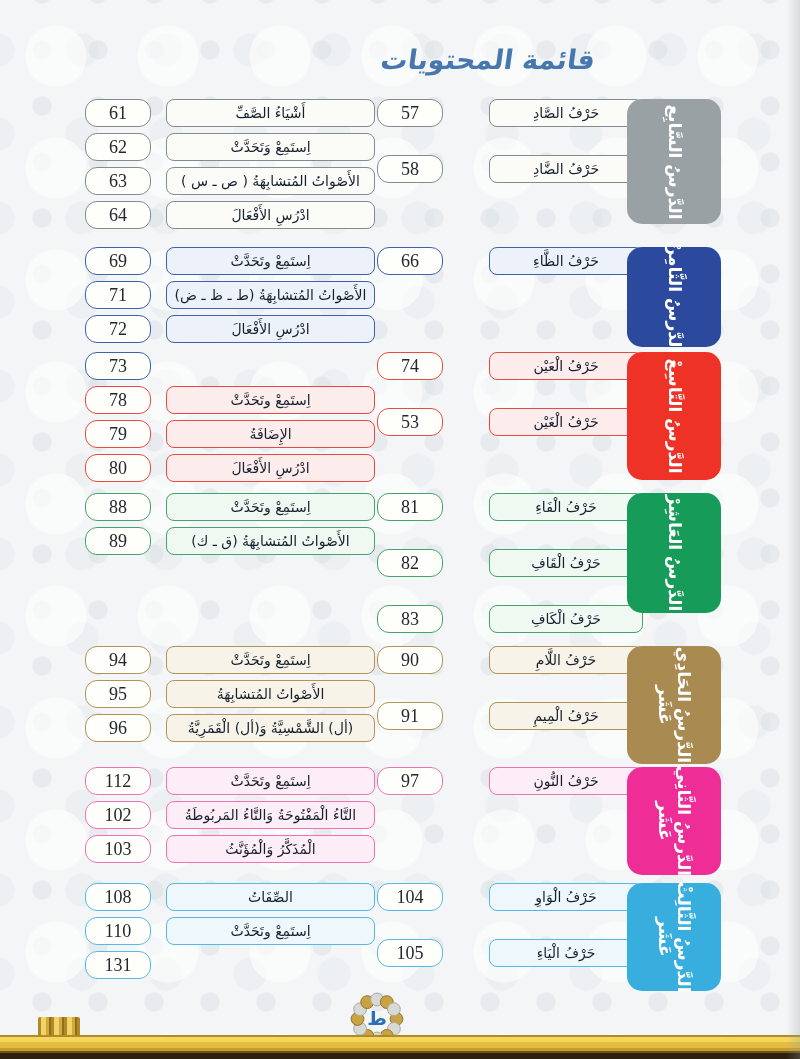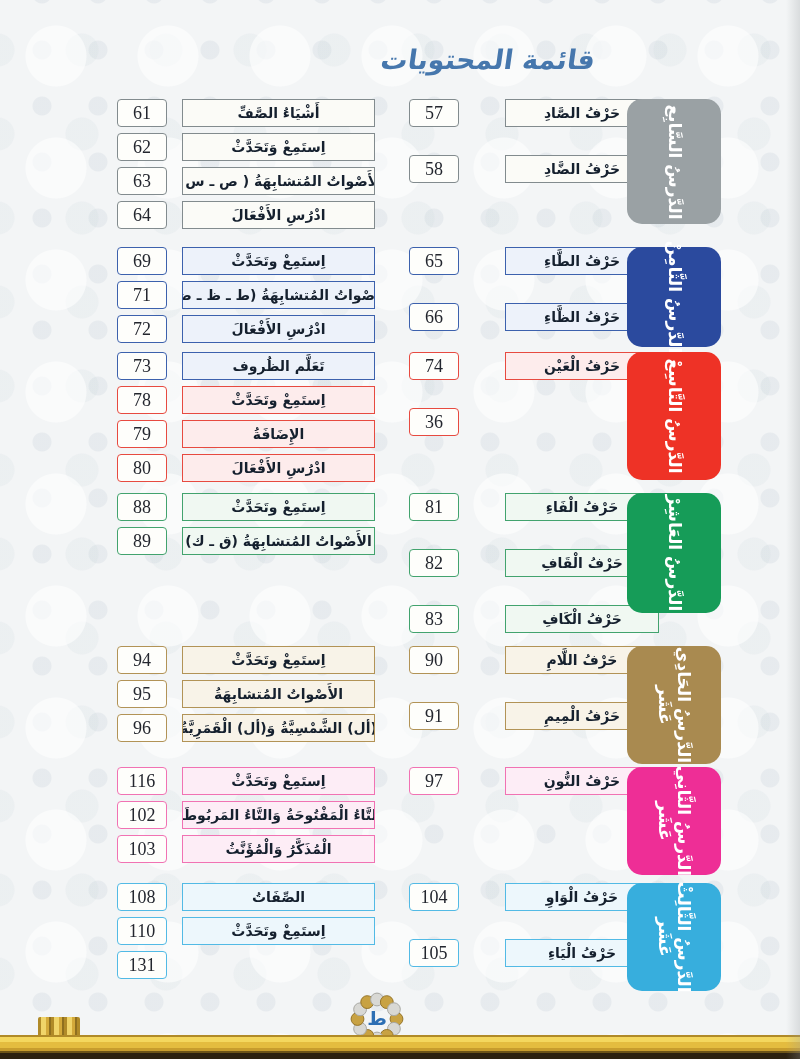--- a/index.html
+++ b/index.html
@@ -39,11 +39,11 @@
 
   .row{display:flex;height:28px;}
   .num{
-    flex:none;width:50px;box-sizing:border-box;
-    border:1.6px solid var(--b);border-radius:4px;background:#fefefb;
+    flex:none;width:66px;box-sizing:border-box;
+    border:1.6px solid var(--b);border-radius:12px;background:#fefefb;
     display:flex;align-items:center;justify-content:center;
     font-family:"Liberation Serif","DejaVu Serif",serif;
-    font-size:18px;color:#23262e;margin-left:32px;
+    font-size:18px;color:#23262e;
   }
   .txt{
     box-sizing:border-box;

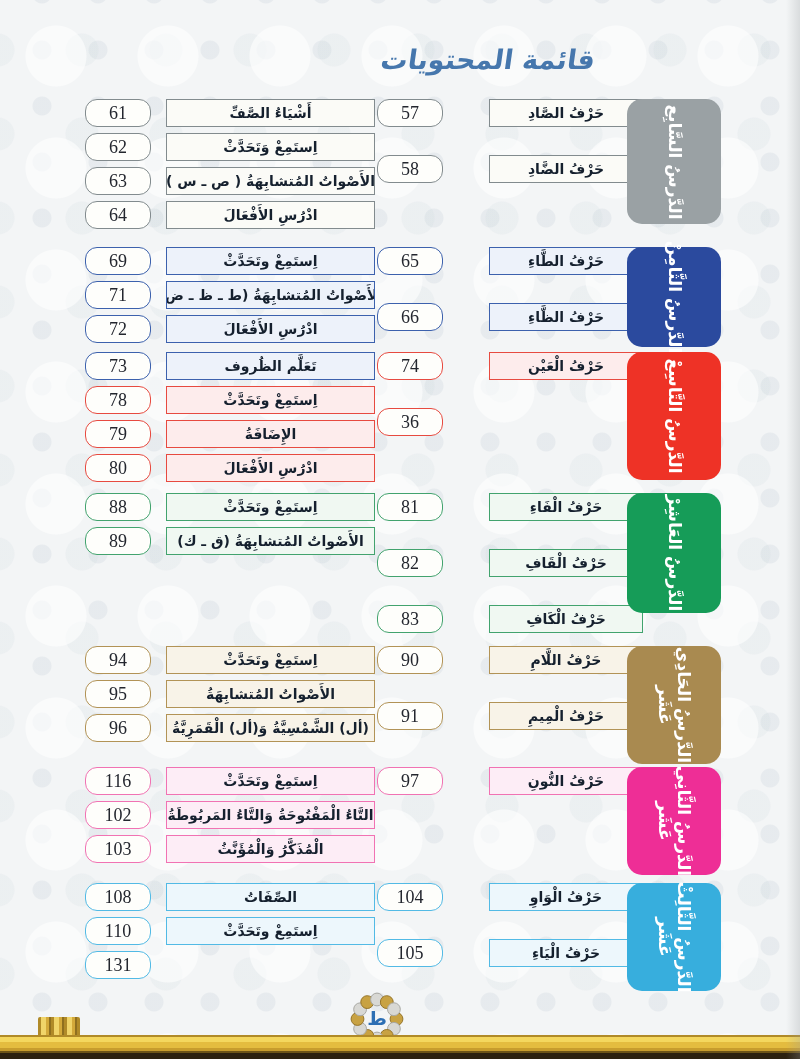--- a/index.html
+++ b/index.html
@@ -47,9 +47,9 @@
   }
   .txt{
     box-sizing:border-box;
-    border:1.6px solid var(--b);border-radius:0;background:var(--f);
+    border:1.6px solid var(--b);border-radius:8px;background:var(--f);
     display:flex;align-items:center;justify-content:center;
-    direction:rtl;font-weight:bold;font-size:14px;color:#15202e;
+    direction:rtl;font-weight:normal;font-size:14px;color:#15202e;
     padding:0 18px;white-space:nowrap;overflow:hidden;
   }
   .left .txt{flex:1;margin-left:15px;}

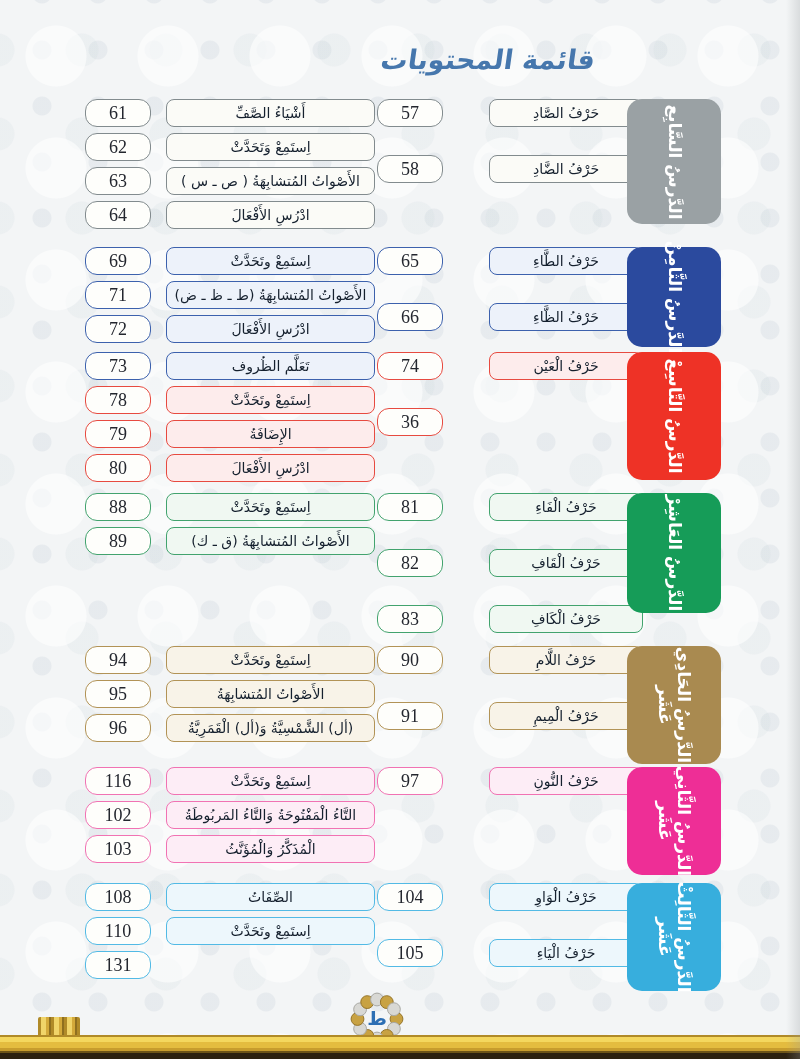--- a/index.html
+++ b/index.html
@@ -158,10 +158,6 @@
   </div>
         </div>
     <div class="col right">
-          <div class="row">
-    <div class="num">65</div>
-    <div class="txt">حَرْفُ الطَّاءِ</div>
-  </div>
           <div class="row">
     <div class="num">66</div>
     <div class="txt">حَرْفُ الظَّاءِ</div>

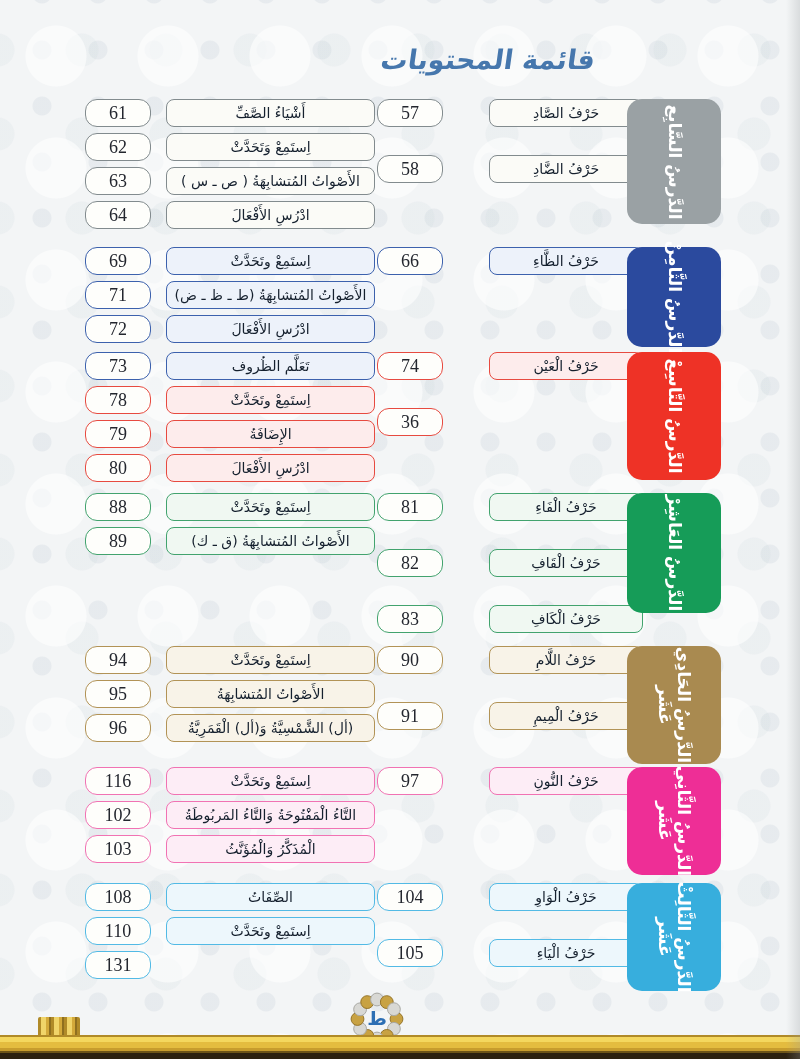--- a/index.html
+++ b/index.html
@@ -173,7 +173,6 @@
     <div class="col left">
           <div class="row" style="--b: #3c61ad; --f: #edf2fa;">
     <div class="num">73</div>
-    <div class="txt">تَعَلَّم الظُروف</div>
   </div>
           <div class="row">
     <div class="num">78</div>

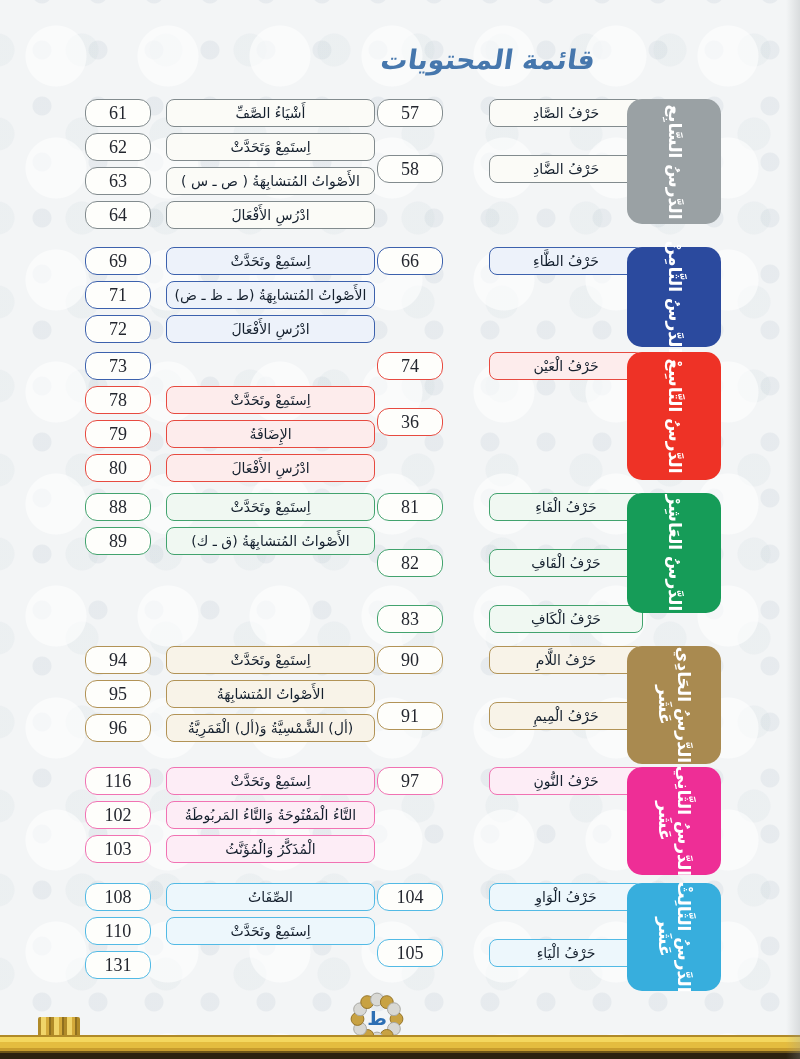--- a/index.html
+++ b/index.html
@@ -193,7 +193,7 @@
     <div class="txt">حَرْفُ الْعَيْن</div>
   </div>
           <div class="row">
-    <div class="num">36</div>
+    <div class="num">53</div>
   </div>
         </div>
     <div class="tab">

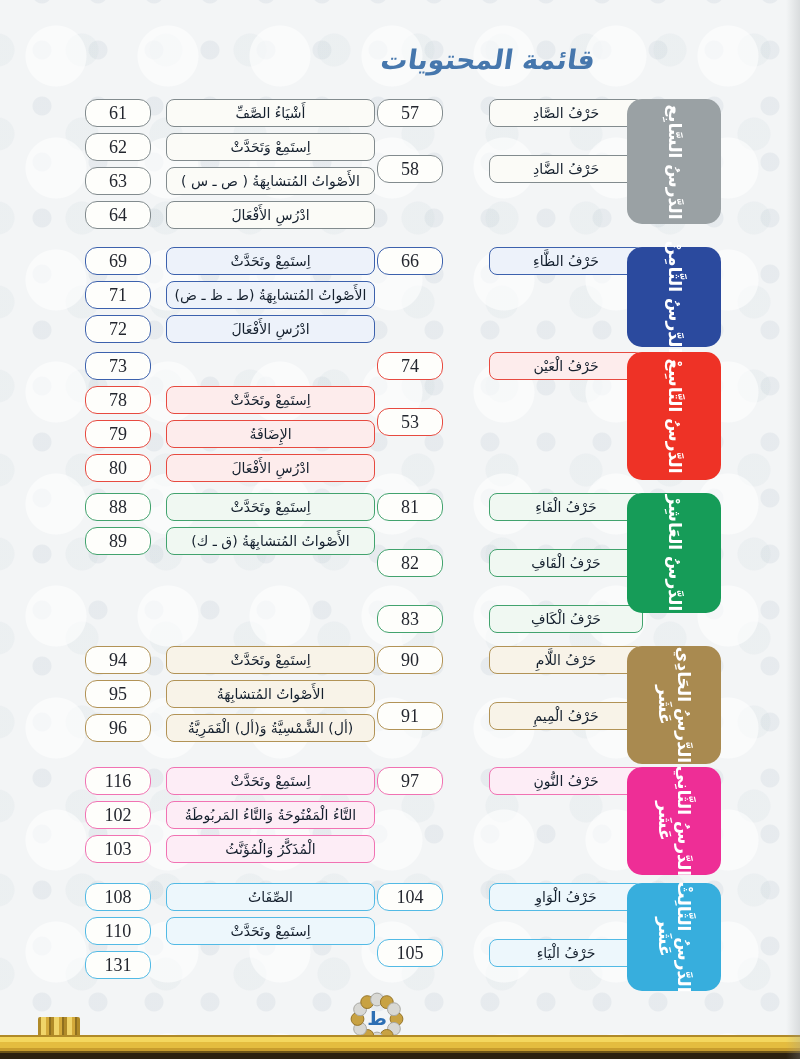--- a/index.html
+++ b/index.html
@@ -194,6 +194,7 @@
   </div>
           <div class="row">
     <div class="num">53</div>
+    <div class="txt">حَرْفُ الْغَيْن</div>
   </div>
         </div>
     <div class="tab">

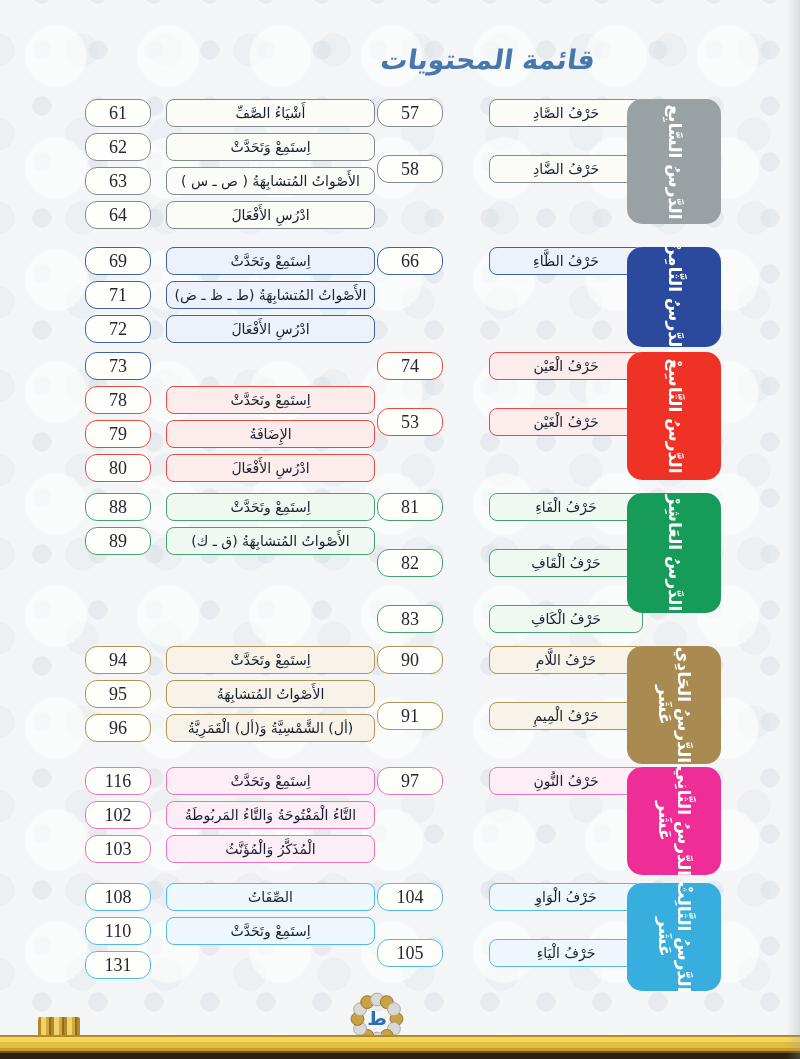--- a/index.html
+++ b/index.html
@@ -269,7 +269,7 @@
       <div class="section sec-5" style="--c: #ee2e96; --b: #f172b3; --f: #fdedf6;">
     <div class="col left">
           <div class="row">
-    <div class="num">116</div>
+    <div class="num">112</div>
     <div class="txt">اِستَمِعْ وتَحَدَّثْ</div>
   </div>
           <div class="row">

